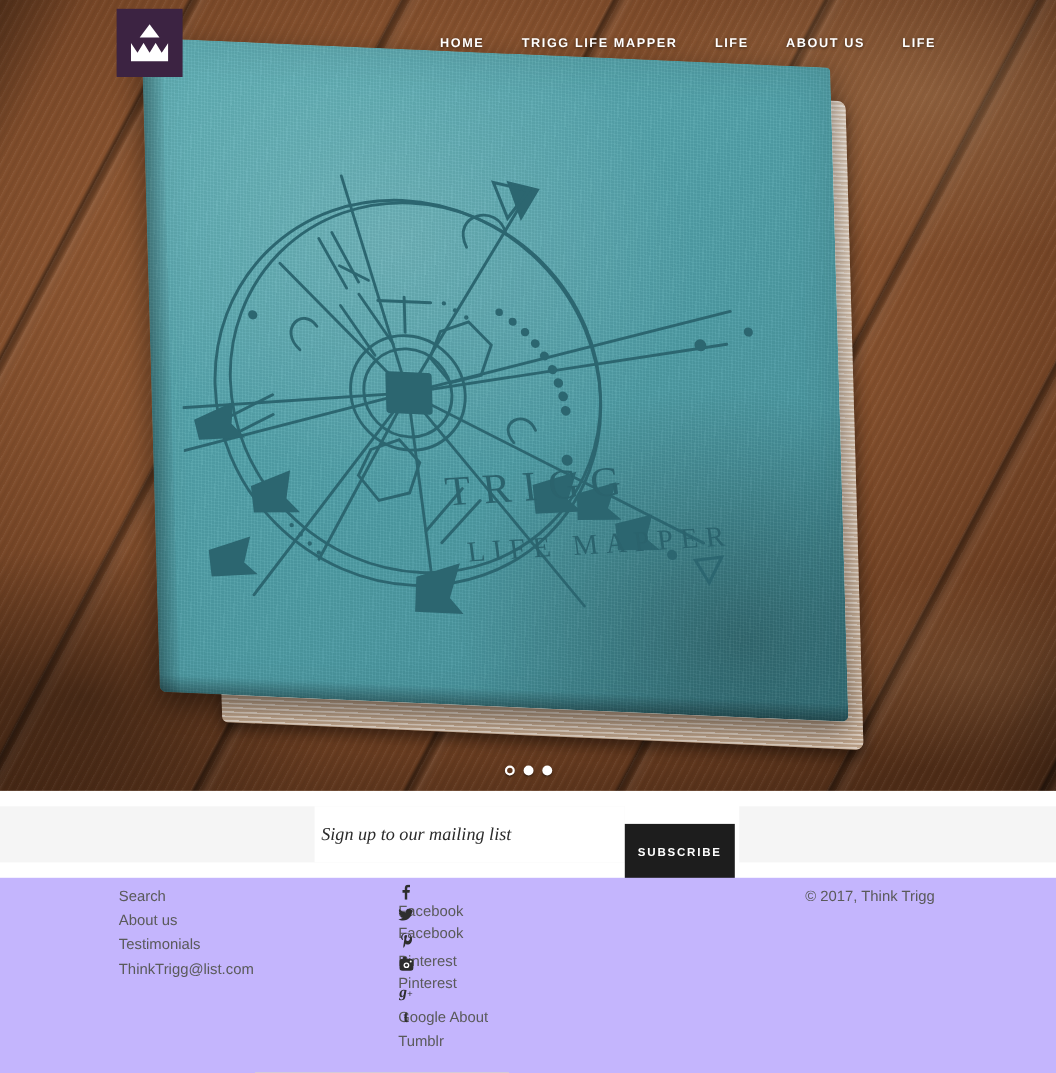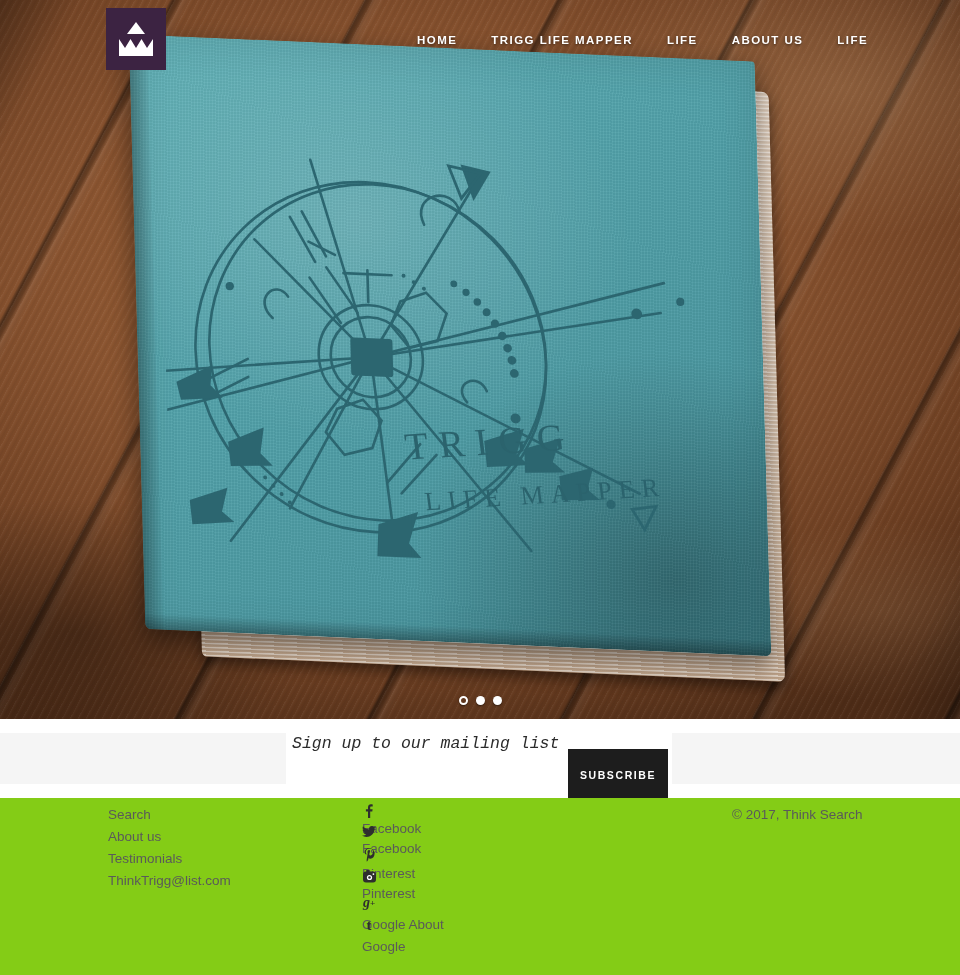--- a/index.html
+++ b/index.html
@@ -65,7 +65,7 @@
   }
   .logo-crown { display: block; }
   .nav {
-    position: absolute; right: 75px; top: 30px;
+    position: absolute; right: 92px; top: 30px;
     display: flex; align-items: center; gap: 0;
   }
   .nav a {

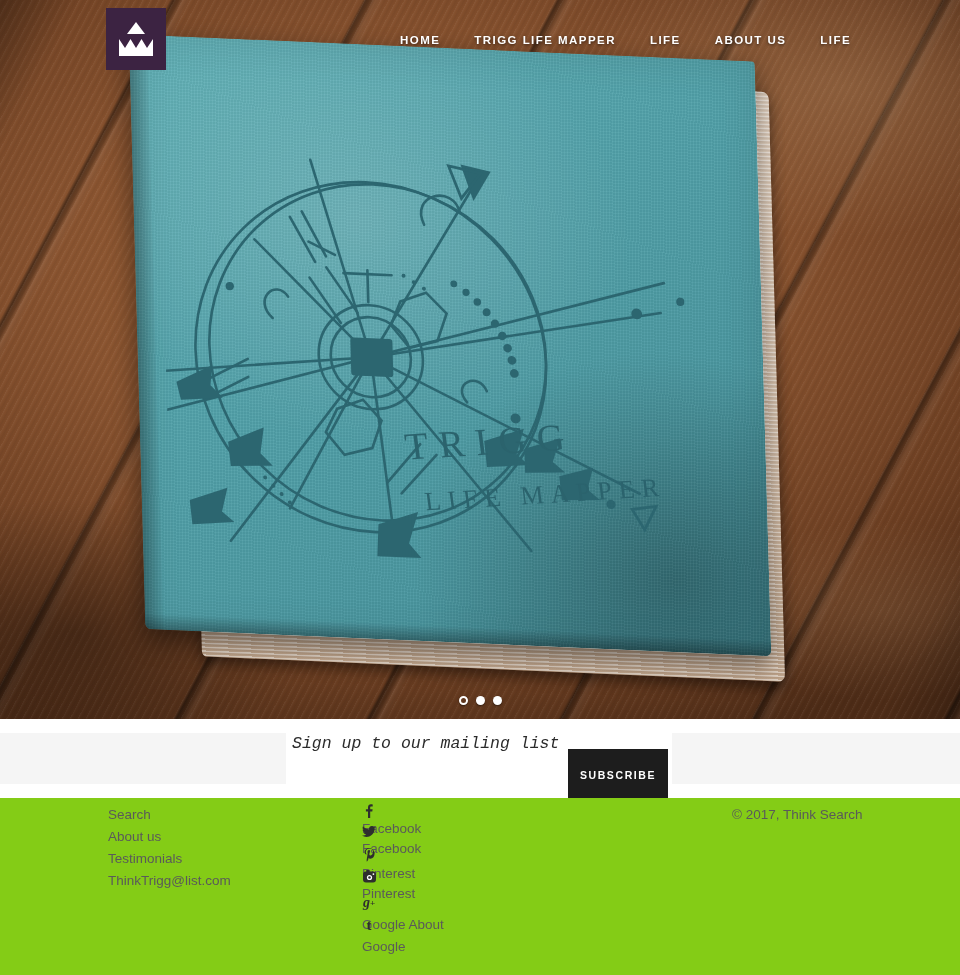--- a/index.html
+++ b/index.html
@@ -164,10 +164,10 @@
   .nl-gap-a { position: absolute; left: 286px; top: 14px; width: 282px; height: 51px; background: #fff; }
   .nl-gap-b { position: absolute; left: 568px; top: 9px;  width: 104px; height: 61px; background: #fff; }
   .nl-input {
-    position: absolute; left: 292px; top: 4px;
+    position: absolute; left: 292px; top: 20px;
     width: 272px; height: 40px;
     border: none; outline: none; background: transparent;
-    font-family: Liberation Mono, monospace;
+    font-family: Liberation Serif, serif;
     font-size: 16.5px; font-style: italic; color: #701a75;
   }
   .nl-input::placeholder { color: #2b2b2b; opacity: 1; font-style: italic; }

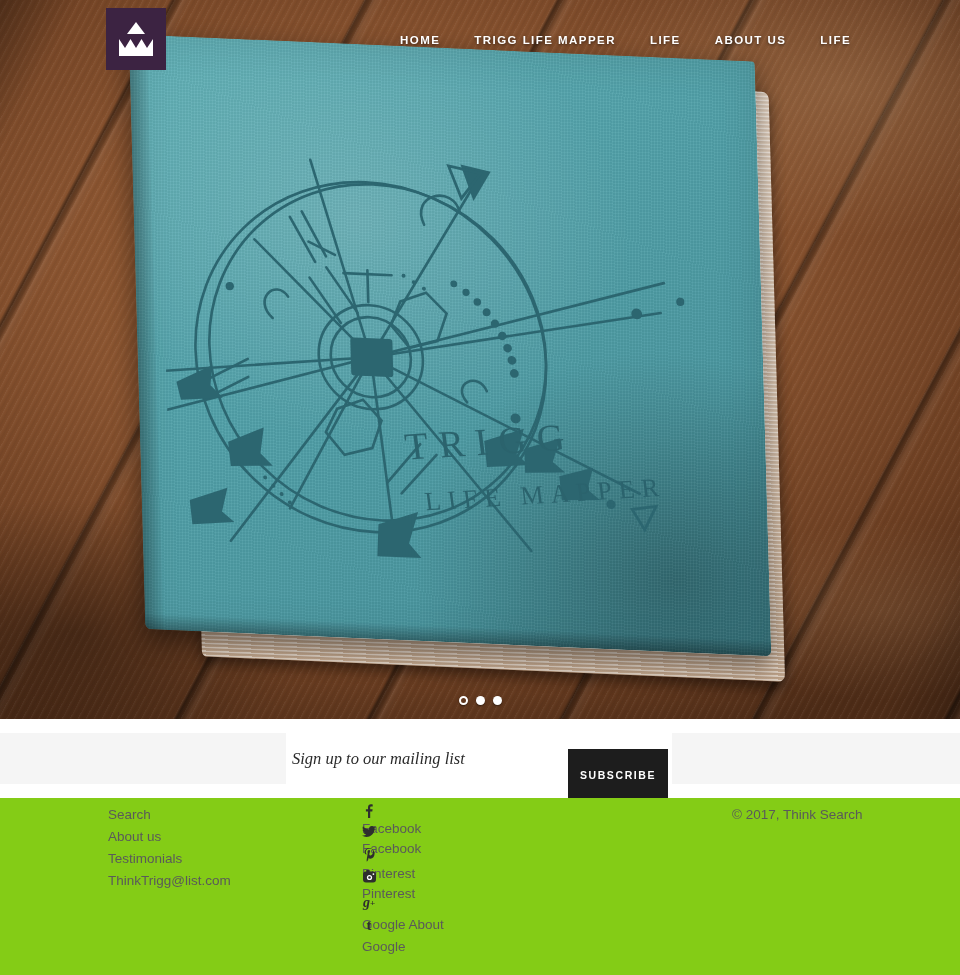--- a/index.html
+++ b/index.html
@@ -184,7 +184,7 @@
   .footer {
     position: relative;
     width: 960px; height: 177px;
-    background: #84cc16;
+    background: #c4b5fd;
   }
   .fcol { position: absolute; top: 6px; }
   .fcol-links { left: 108px; }

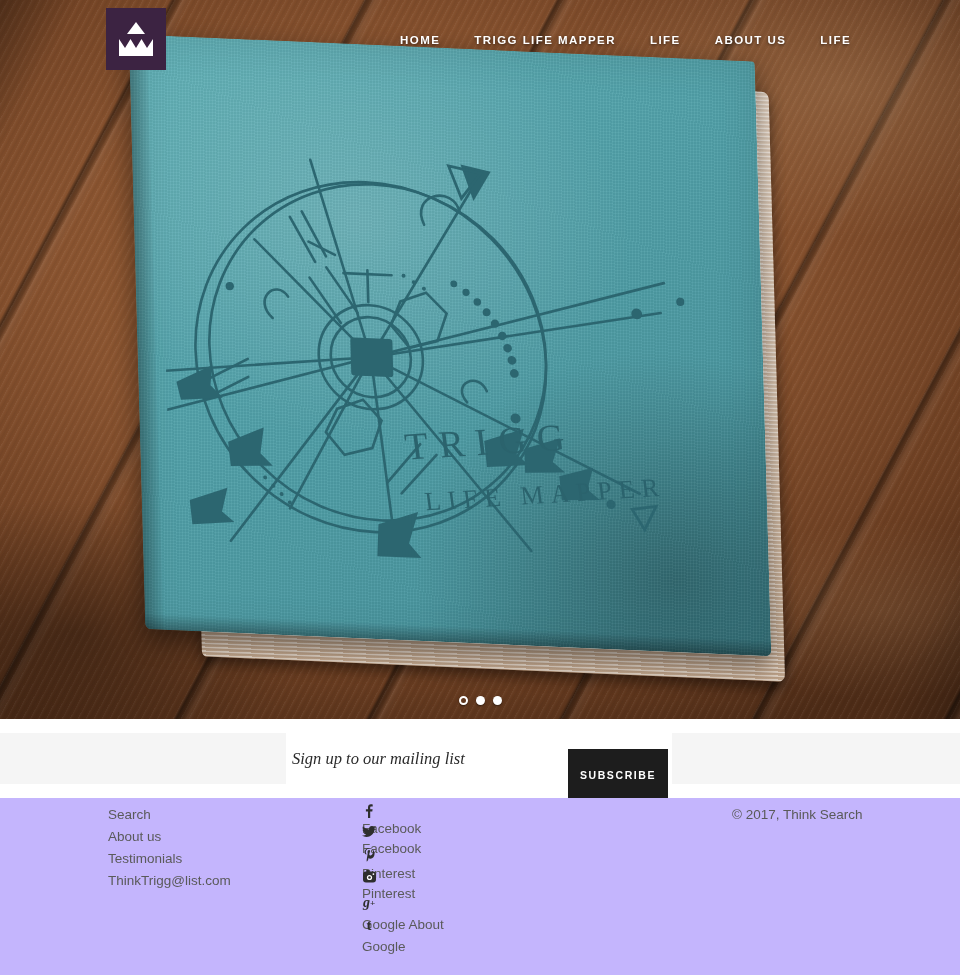--- a/index.html
+++ b/index.html
@@ -408,7 +408,7 @@
   </div>
 
   <div class="fcol fcol-copy">
-    <span class="copy">© 2017, Think Search</span>
+    <span class="copy">© 2017, Think Trigg</span>
   </div>
 </footer>
 

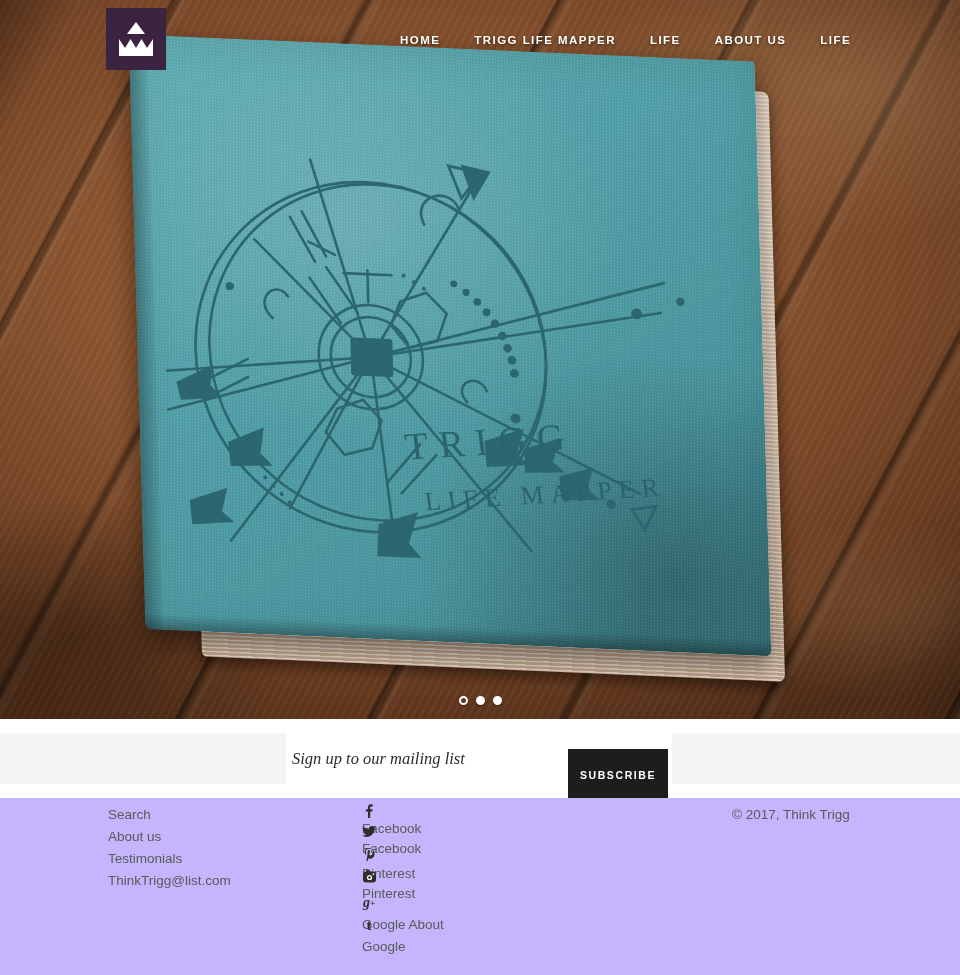--- a/index.html
+++ b/index.html
@@ -403,7 +403,7 @@
     </a>
     <a href="#" class="social-row">
       <span class="social-ico" style="font-size:15px;">t</span>
-      <span class="social-lbl">Google</span>
+      <span class="social-lbl">Tumblr</span>
     </a>
   </div>
 

